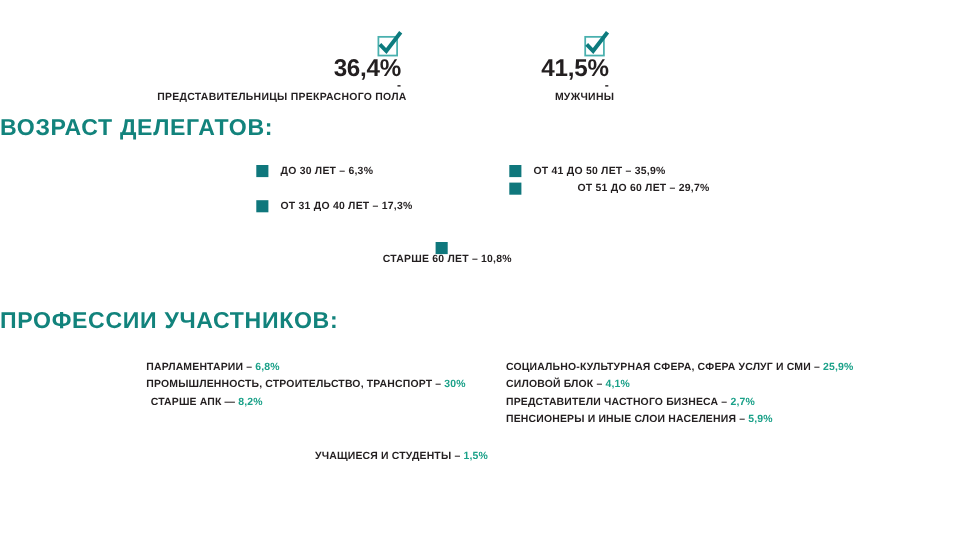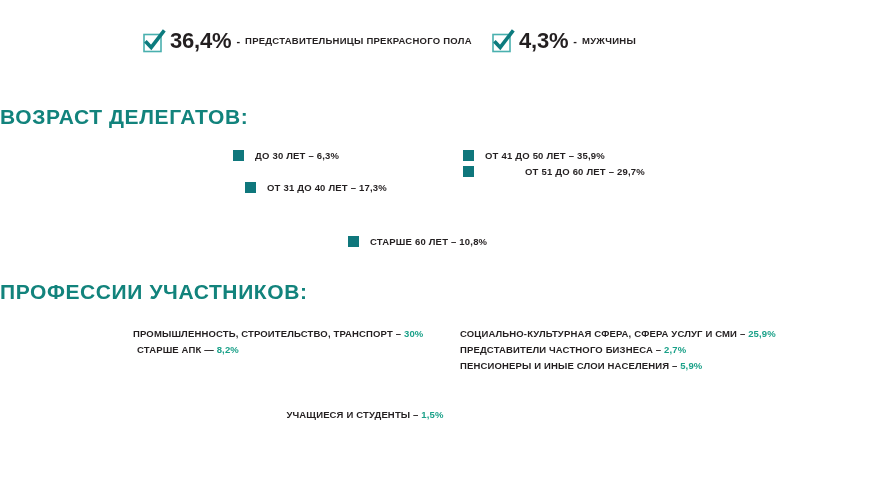--- a/index.html
+++ b/index.html
@@ -34,8 +34,9 @@
   .gender-item {
     position: absolute;
     display: flex;
-    align-items: center;
+    align-items: flex-end;
     white-space: nowrap;
+    flex-direction: column;
   }
   .gender-item.left  { left: 143px; top: 0; }
   .gender-item.right { left: 492px; top: 0; }

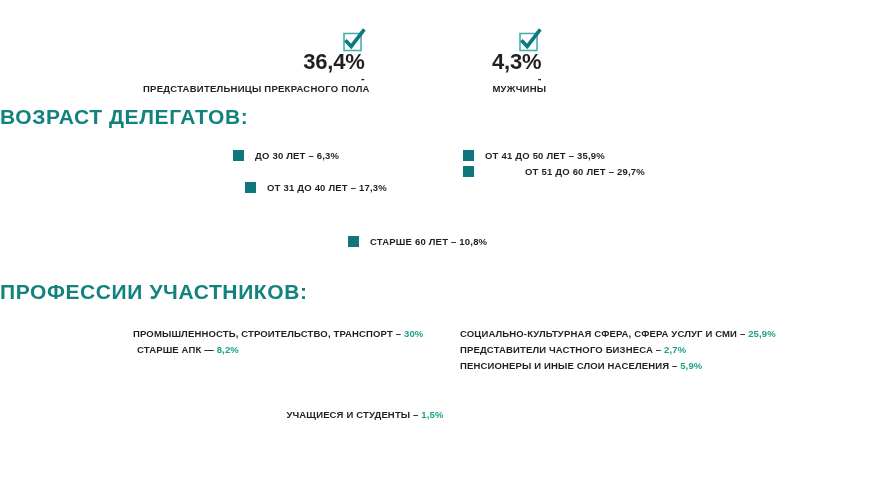--- a/index.html
+++ b/index.html
@@ -182,7 +182,7 @@
           <path d="M3.6 11.6 L8.2 16.4 L20.2 0.8" fill="none" stroke="#0d7b7e" stroke-width="3.6" stroke-linecap="square" stroke-linejoin="miter"></path>
         </svg>
       </span>
-      <span class="gender-pct">4,3%</span>
+      <span class="gender-pct">41,5%</span>
       <span class="gender-dash">-</span>
       <span class="gender-label">МУЖЧИНЫ</span>
     </div>

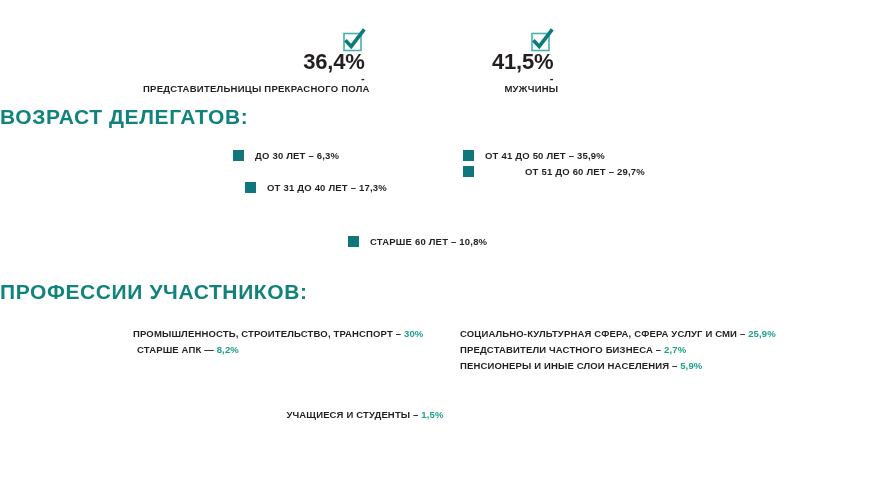--- a/index.html
+++ b/index.html
@@ -115,7 +115,7 @@
     line-height: 1;
   }
   .age-c0 { left: 233px; top: 4px; }
-  .age-c1 { left: 245px; top: 36px; }
+  .age-c1 { left: 233px; top: 36px; }
   .age-c2 { left: 463px; top: 4px; text-align: right; }
   .age-c3 { left: 463px; top: 20px; gap: 40px; }
   .age-c4 { left: 348px; top: 90px; }

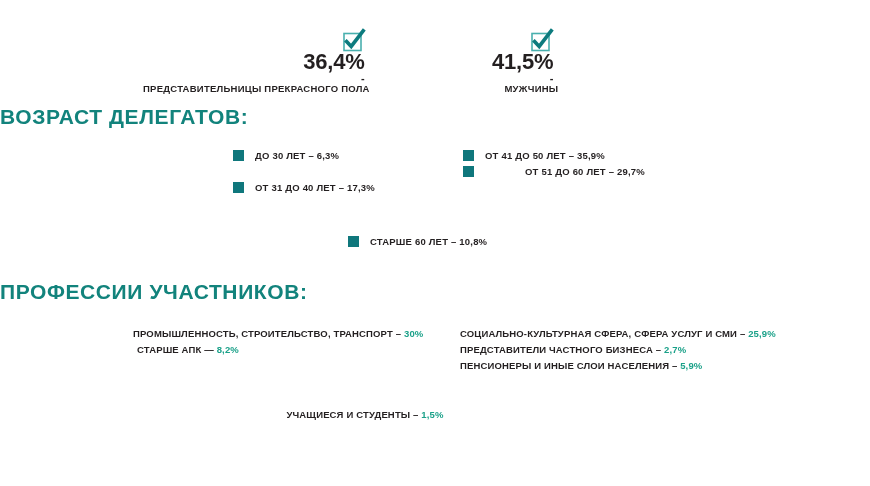--- a/index.html
+++ b/index.html
@@ -118,7 +118,7 @@
   .age-c1 { left: 233px; top: 36px; }
   .age-c2 { left: 463px; top: 4px; text-align: right; }
   .age-c3 { left: 463px; top: 20px; gap: 40px; }
-  .age-c4 { left: 348px; top: 90px; }
+  .age-c4 { left: 348px; top: 74px; flex-direction: column; }
 
   
   .prof-block {

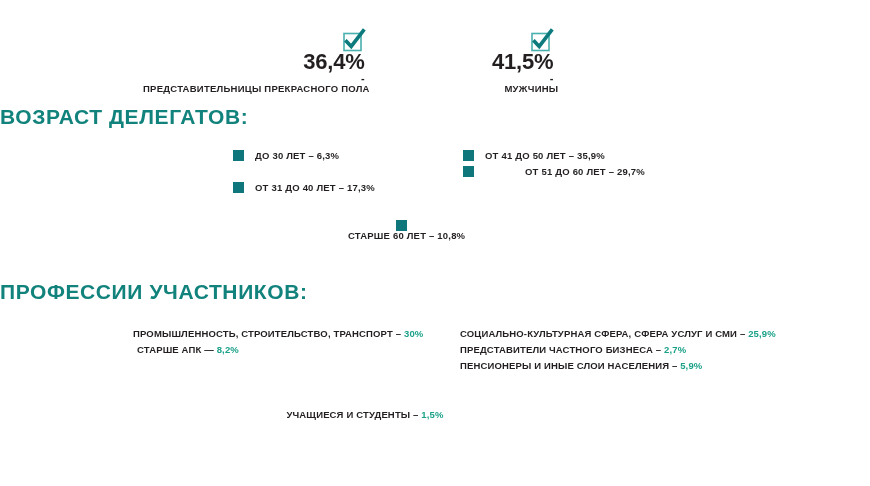--- a/index.html
+++ b/index.html
@@ -226,6 +226,10 @@
 
     <div class="prof-col left">
       <div class="prof-line">
+        <span>ПАРЛАМЕНТАРИИ –</span>
+        <span class="val">6,8%</span>
+      </div>
+      <div class="prof-line">
         <span>ПРОМЫШЛЕННОСТЬ, СТРОИТЕЛЬСТВО, ТРАНСПОРТ –</span>
         <span class="val">30%</span>
       </div>

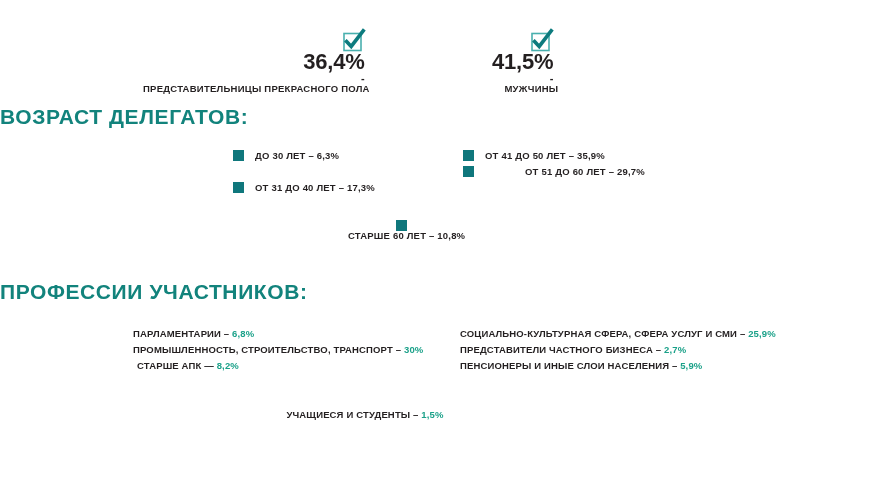--- a/index.html
+++ b/index.html
@@ -245,6 +245,10 @@
         <span class="val">25,9%</span>
       </div>
       <div class="prof-line">
+        <span>СИЛОВОЙ БЛОК –</span>
+        <span class="val">4,1%</span>
+      </div>
+      <div class="prof-line">
         <span>ПРЕДСТАВИТЕЛИ ЧАСТНОГО БИЗНЕСА –</span>
         <span class="val">2,7%</span>
       </div>

